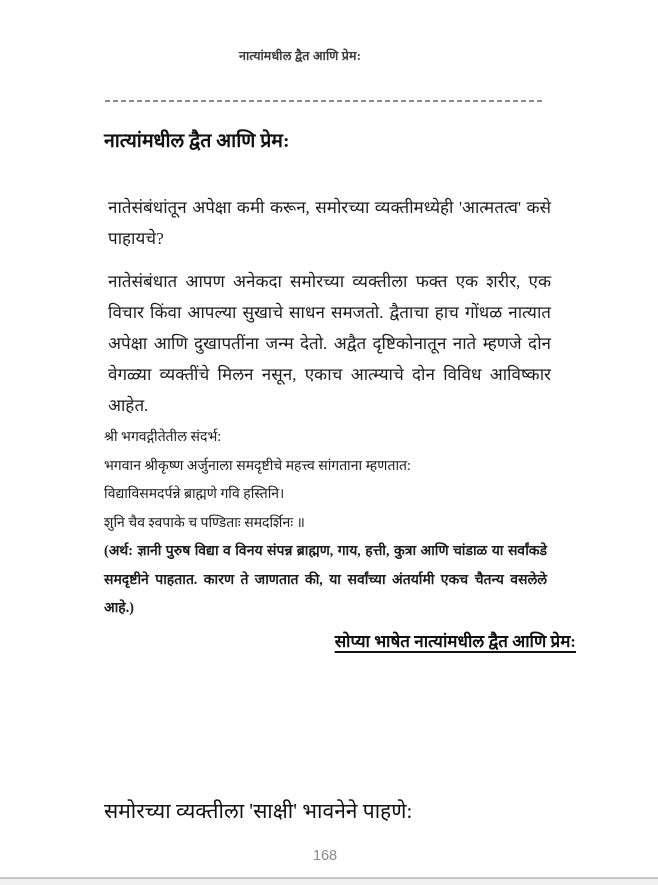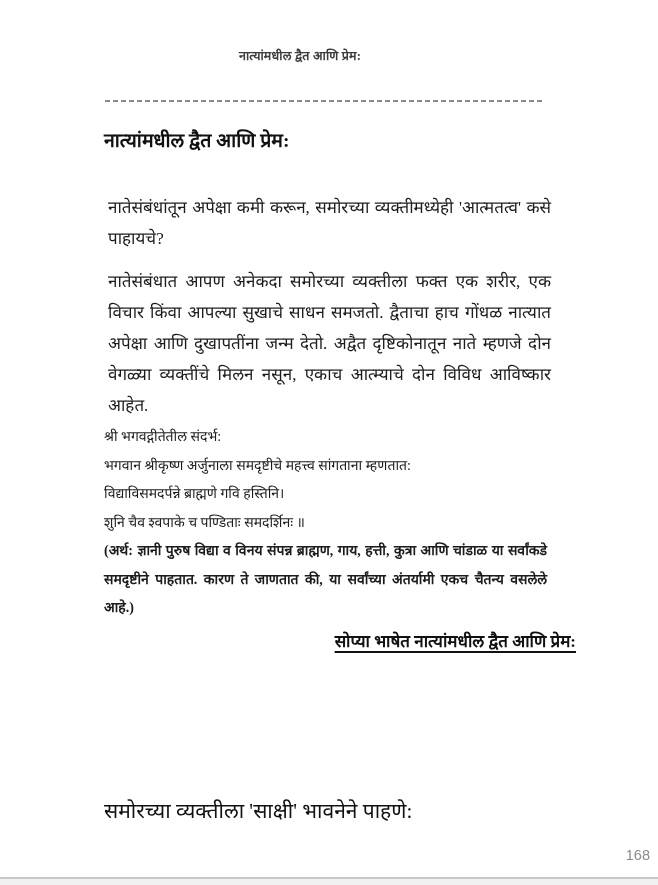--- a/index.html
+++ b/index.html
@@ -100,7 +100,7 @@
     top: 847px;
     left: 0;
     width: 650px;
-    text-align: right;
+    text-align: center;
     font-size: 14.5px;
     color: #8b8b8b;
     font-family: "Liberation Sans", sans-serif;

